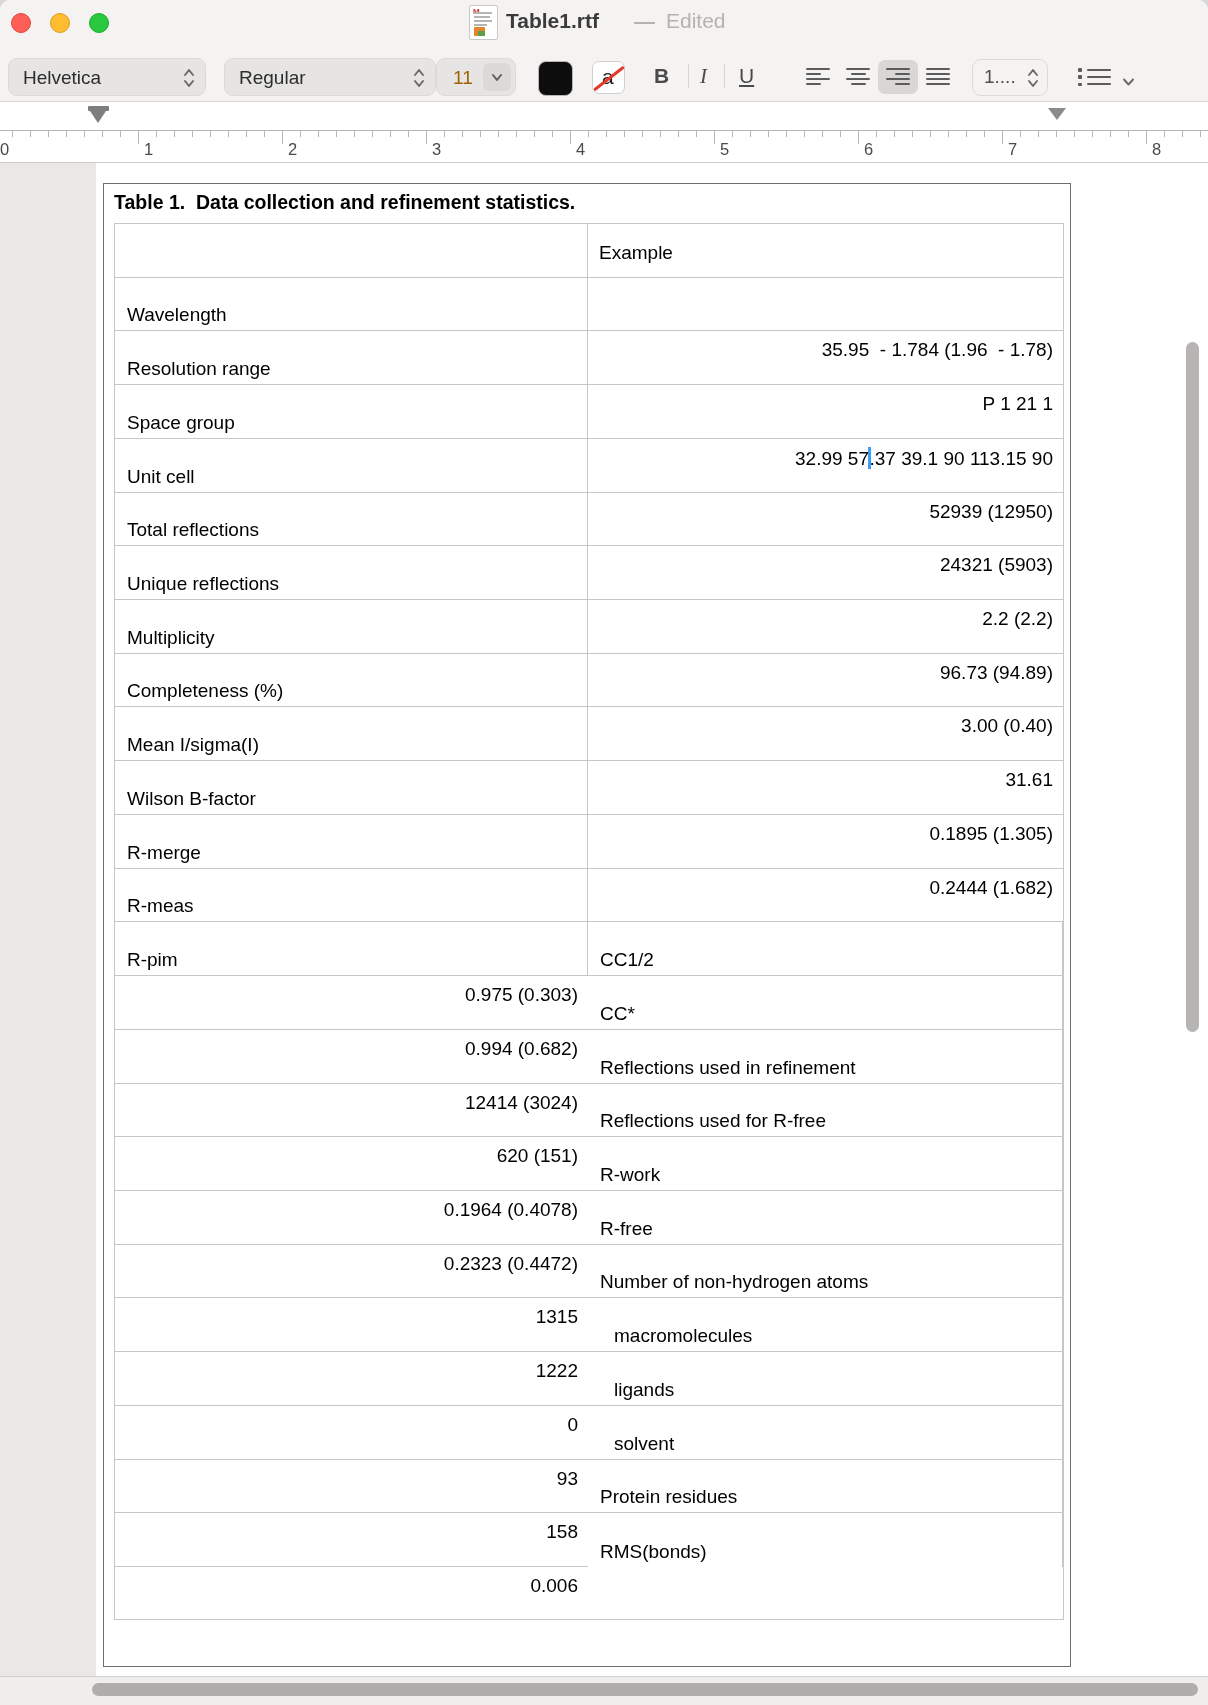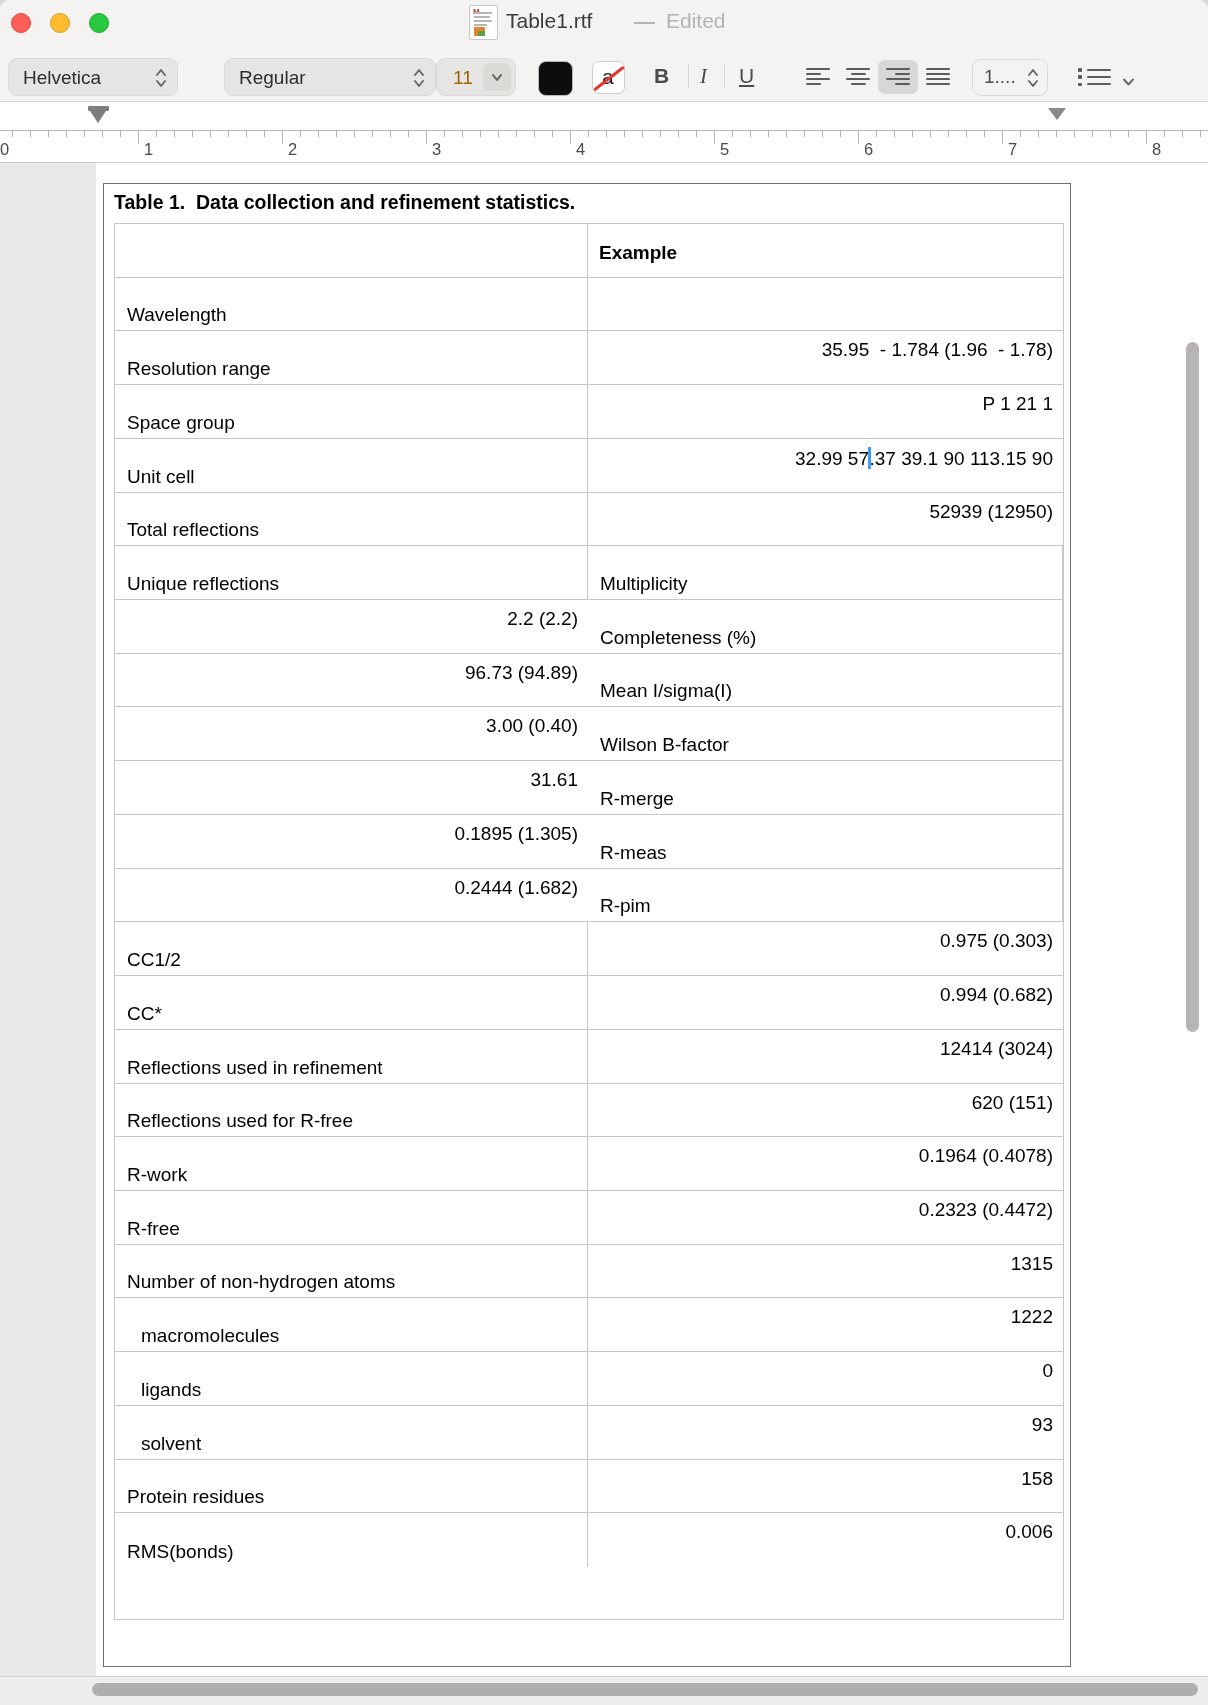--- a/index.html
+++ b/index.html
@@ -19,7 +19,7 @@
   #doc-icon .m{position:absolute;left:3px;top:2px;font-size:8px;font-weight:700;color:#c03a2b;line-height:8px;}
   #doc-icon .img{position:absolute;left:4px;bottom:3px;width:11px;height:9px;background:#e0862f;border-radius:1px;}
   #doc-icon .img2{position:absolute;left:8px;bottom:3px;width:7px;height:5px;background:#5d9e4a;}
-  #win-title{position:absolute;left:506px;top:9px;font-size:21px;font-weight:400;color:#3b3b3b;}
+  #win-title{position:absolute;left:506px;top:9px;font-size:21px;font-weight:700;color:#3b3b3b;}
   #title-dash{position:absolute;left:634px;top:9px;font-size:21px;font-weight:700;color:#b5b3b1;}
   #title-edited{position:absolute;left:666px;top:9px;font-size:21px;color:#b5b3b1;}
   .popup{position:absolute;top:58px;height:38px;background:#e6e5e3;border:1px solid #dcdad8;border-radius:9px;box-sizing:border-box;}

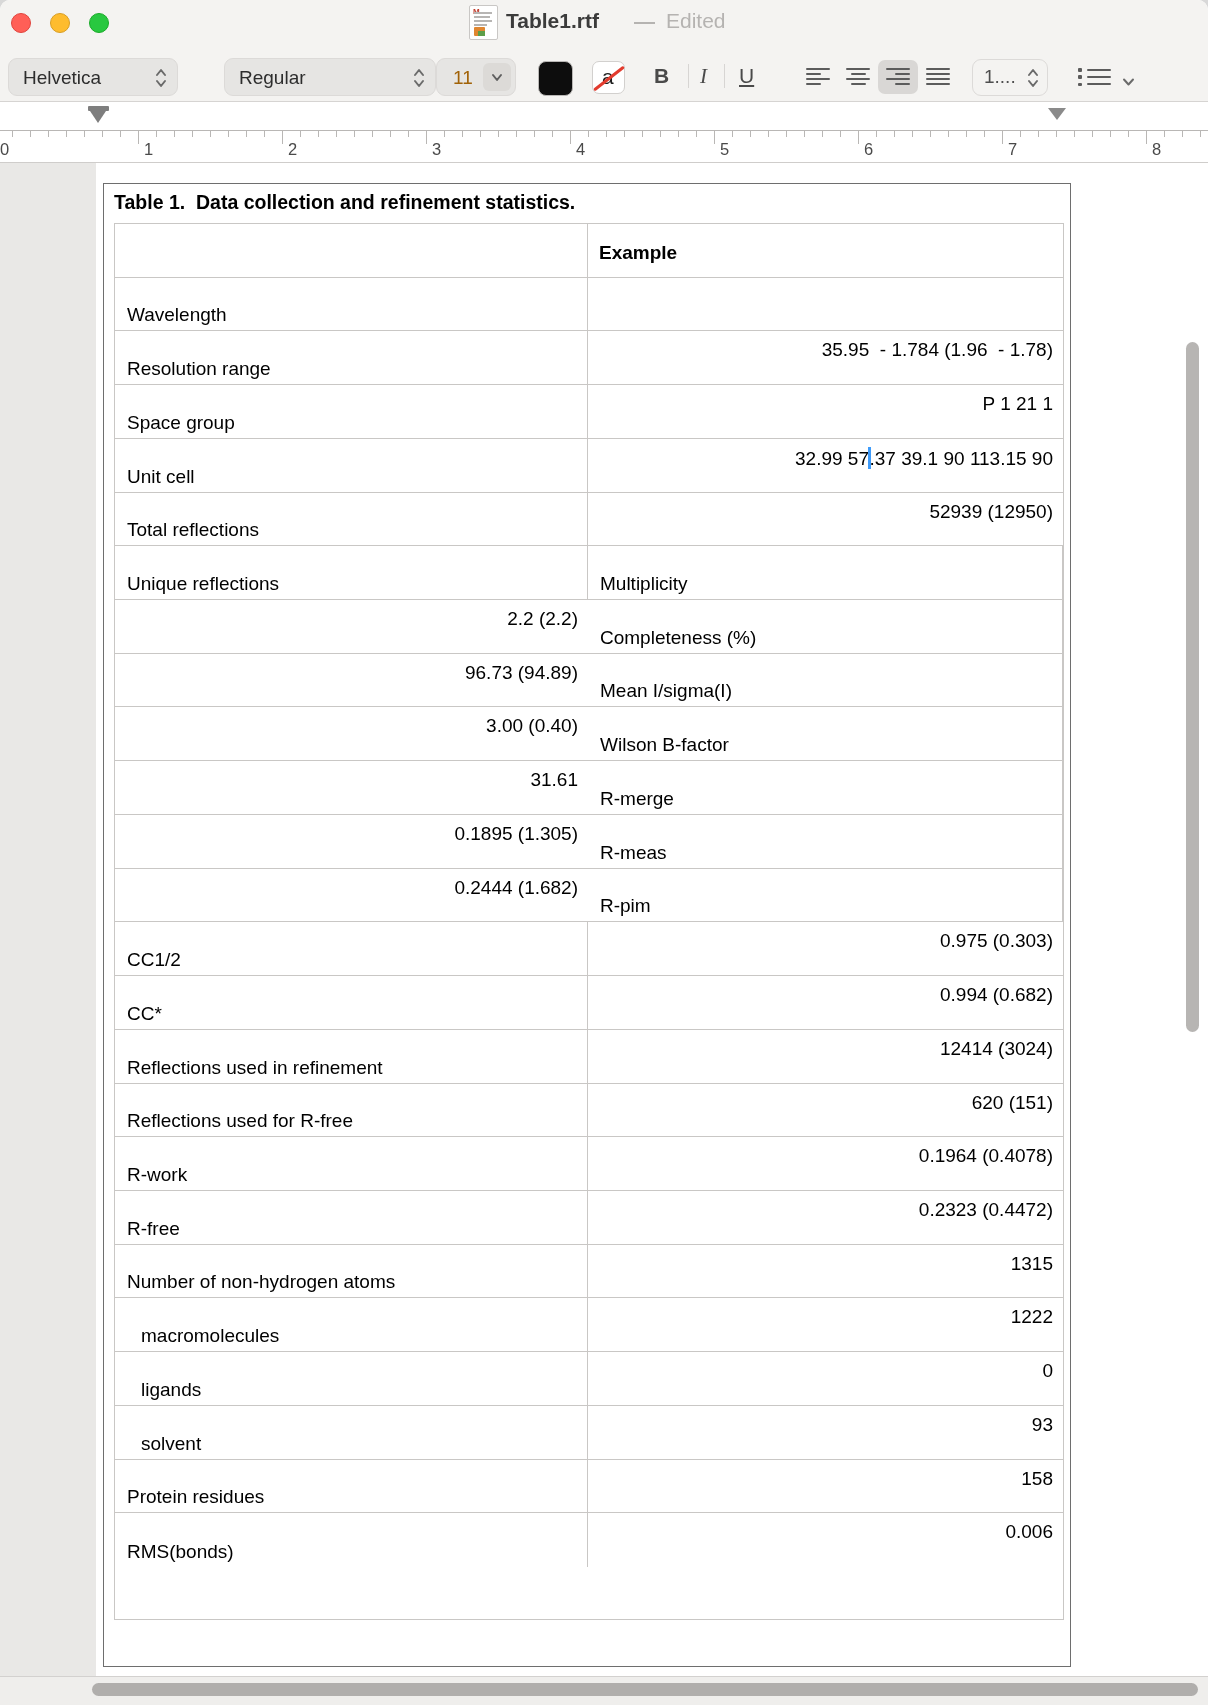--- a/index.html
+++ b/index.html
@@ -25,7 +25,7 @@
   .popup{position:absolute;top:58px;height:38px;background:#e6e5e3;border:1px solid #dcdad8;border-radius:9px;box-sizing:border-box;}
   .popup .ptext{position:absolute;left:14px;top:8px;font-size:19px;color:#2d2d2d;}
   .chevs{position:absolute;right:10px;top:7px;width:12px;height:24px;}
-  #font-popup{left:8px;width:170px;}
+  #font-popup{left:8px;width:198px;}
   #style-popup{left:224px;width:212px;}
   #size-box{left:436px;top:58px;position:absolute;width:80px;height:38px;background:#e6e5e3;border:1px solid #dcdad8;border-radius:9px;box-sizing:border-box;}
   #size-box .ptext{position:absolute;left:16px;top:8px;font-size:19px;color:#a16207;}

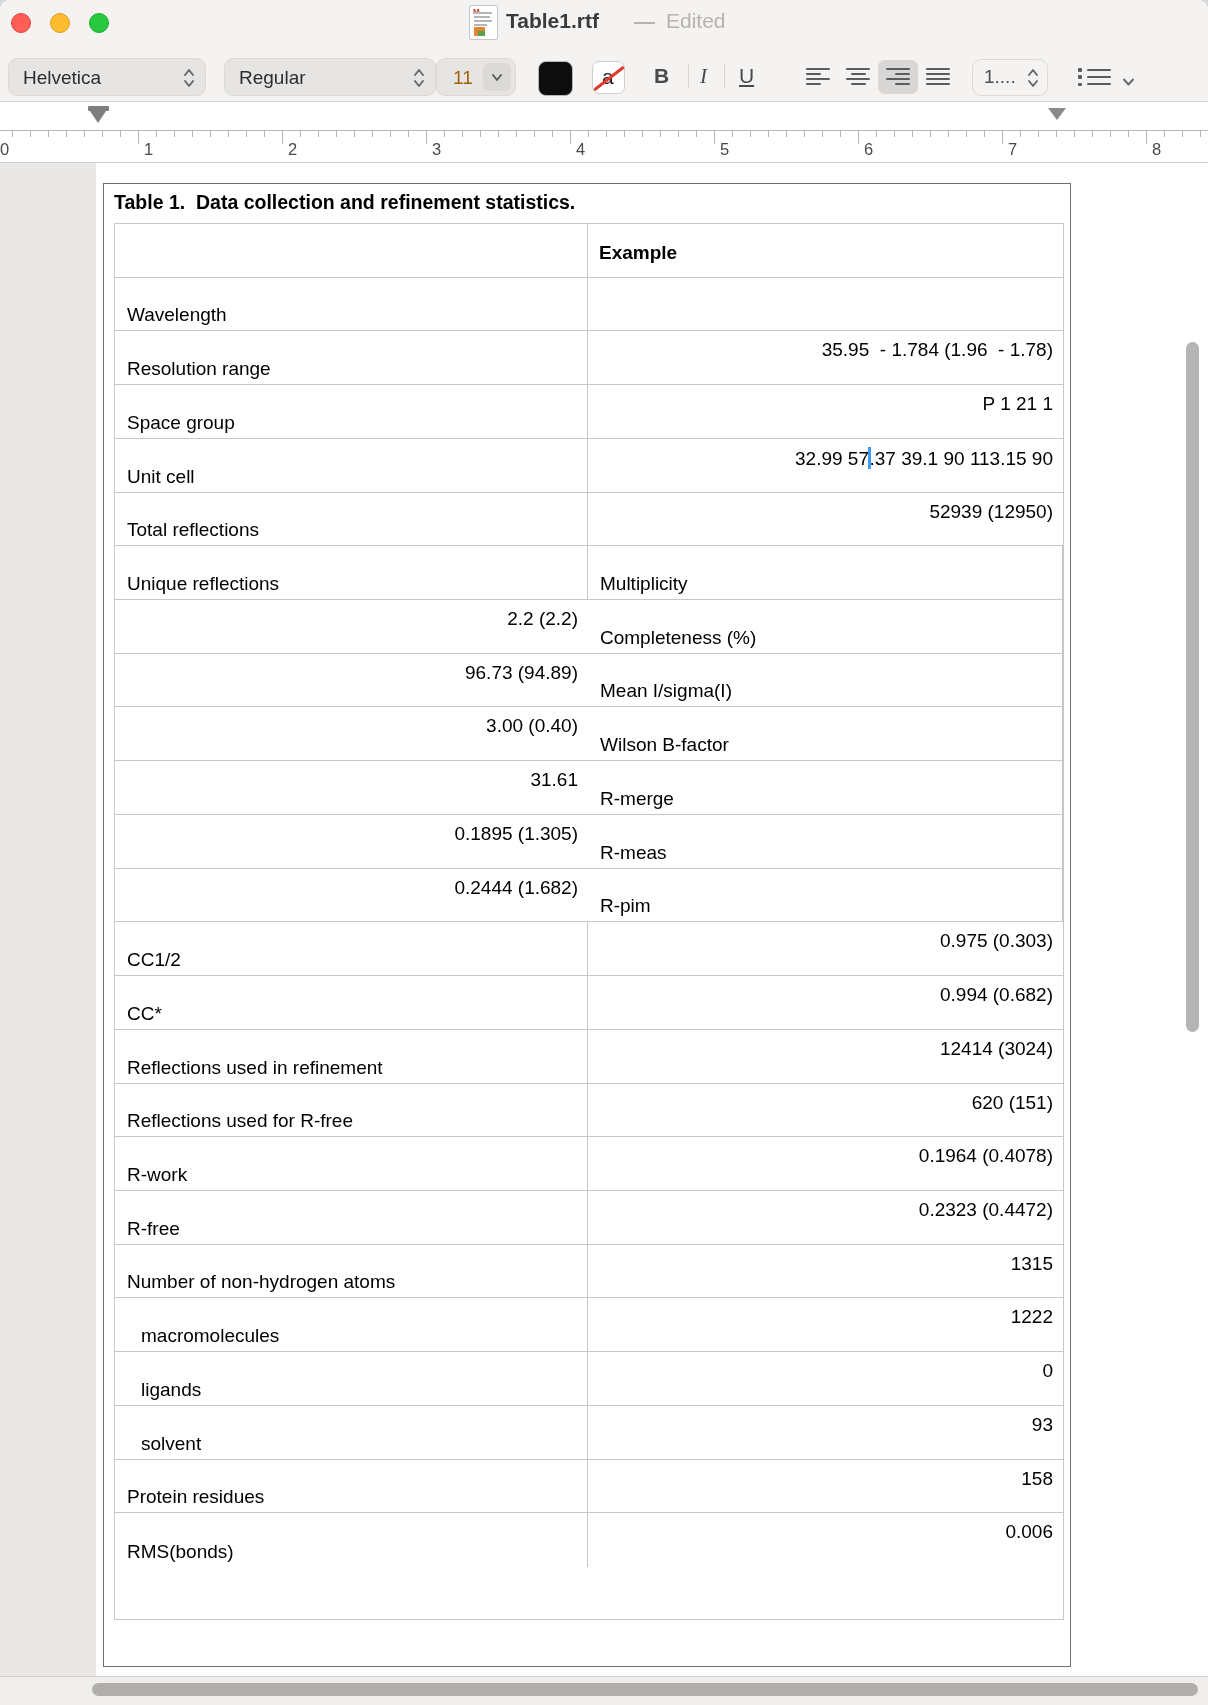--- a/index.html
+++ b/index.html
@@ -80,7 +80,7 @@
   .cell-label span{position:absolute;left:12px;bottom:4px;font-size:19px;font-weight:400;color:#000;white-space:pre;}
   .cell-label span.indent{left:26px;}
   .cell-value .val{position:absolute;right:10px;top:8px;font-size:19px;color:#000;white-space:pre;}
-  #header-example{position:absolute;left:11px;bottom:13px;font-size:19px;font-weight:700;color:#000;}
+  #header-example{position:absolute;left:11px;bottom:13px;font-size:19px;font-weight:400;color:#000;}
   #stats-table > .cell:nth-last-child(-n+2){border-bottom:none;}
   .caret{display:inline-block;width:2.5px;height:22px;background:#3e9bfa;vertical-align:text-bottom;margin:0 -1px;}
   

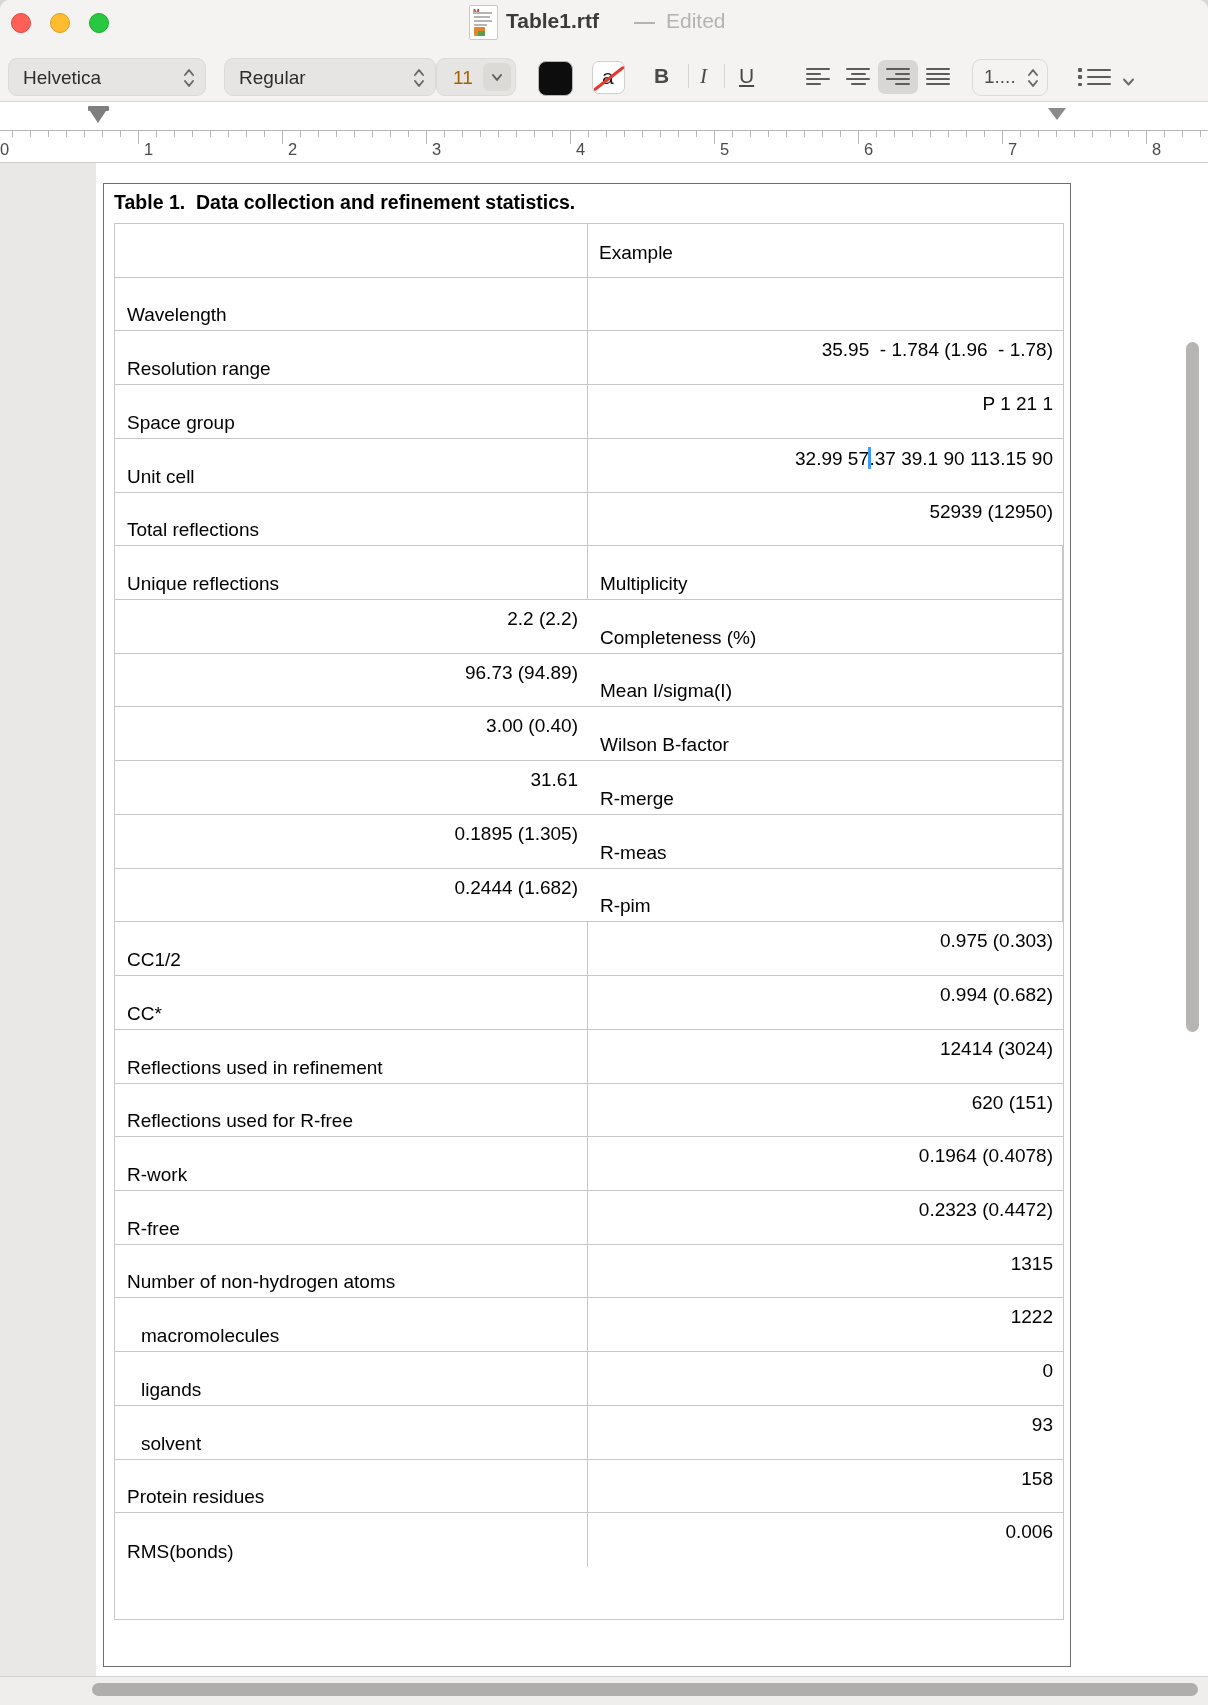--- a/index.html
+++ b/index.html
@@ -347,6 +347,9 @@
   <div class="cell cell-label">
             <span>Unique reflections</span>
           </div>
+  <div class="cell cell-value">
+            <span class="val">24321 (5903)</span>
+          </div>
 
   <div class="cell cell-label">
             <span>Multiplicity</span>

